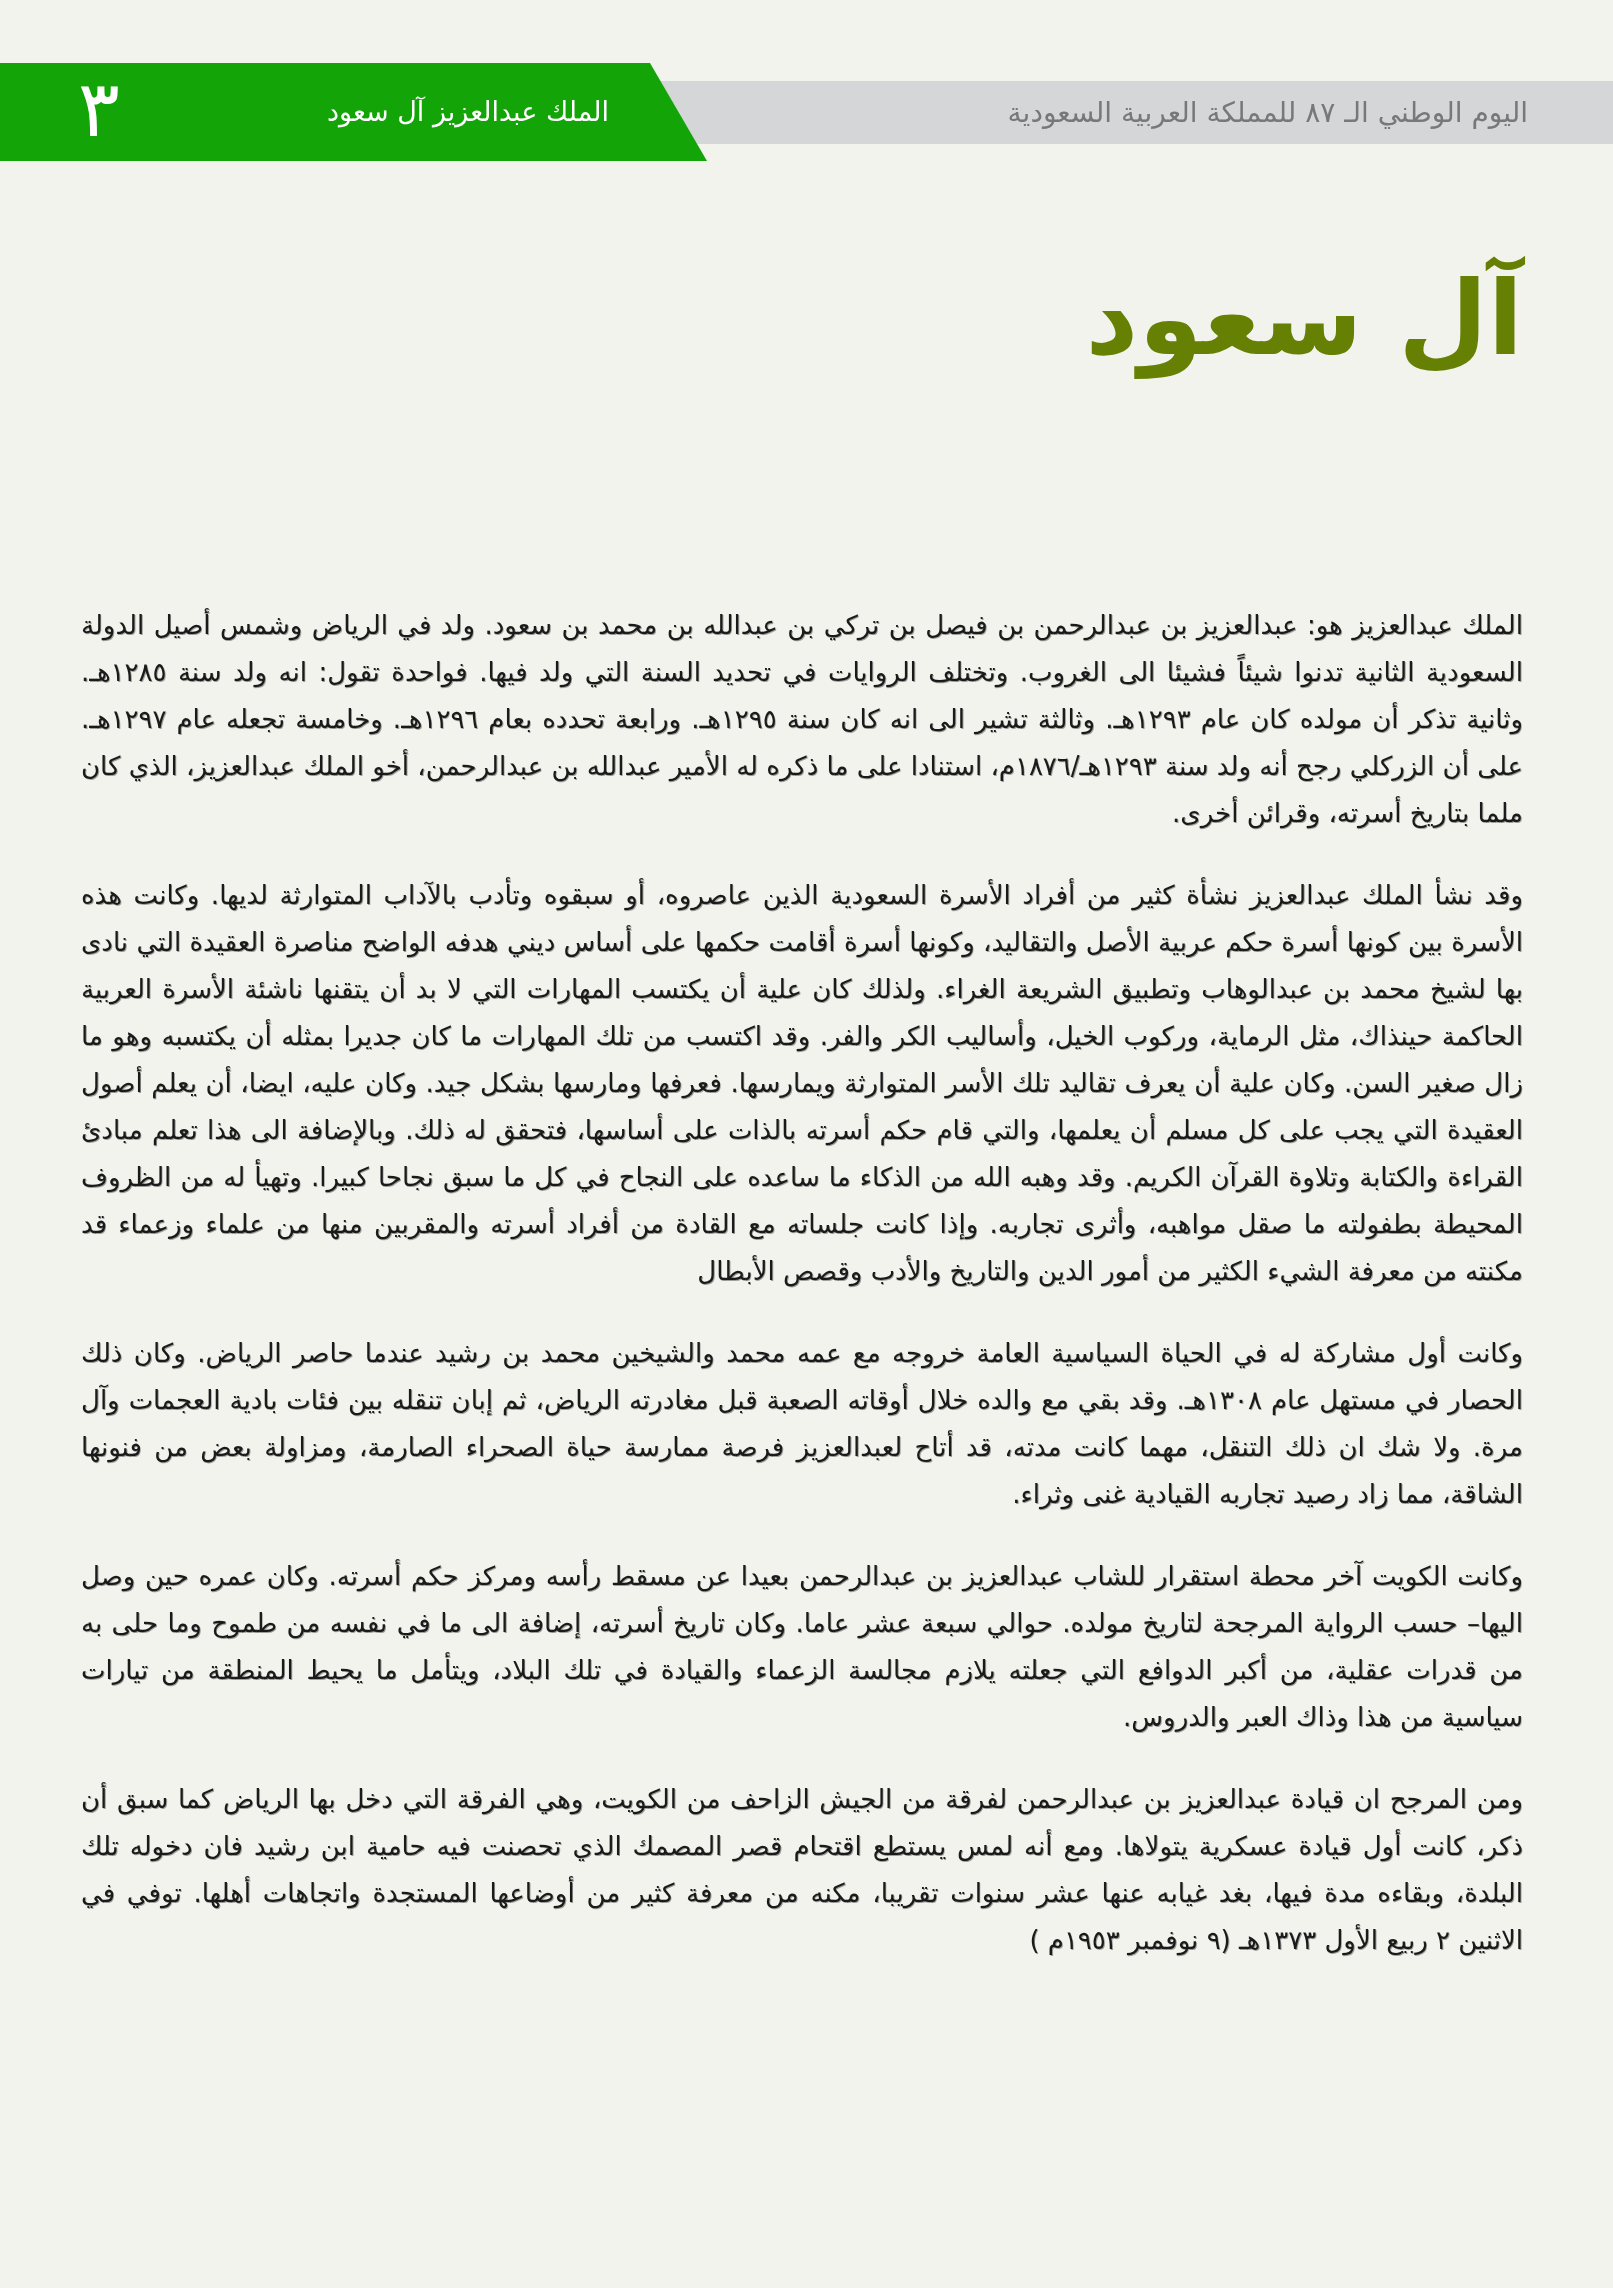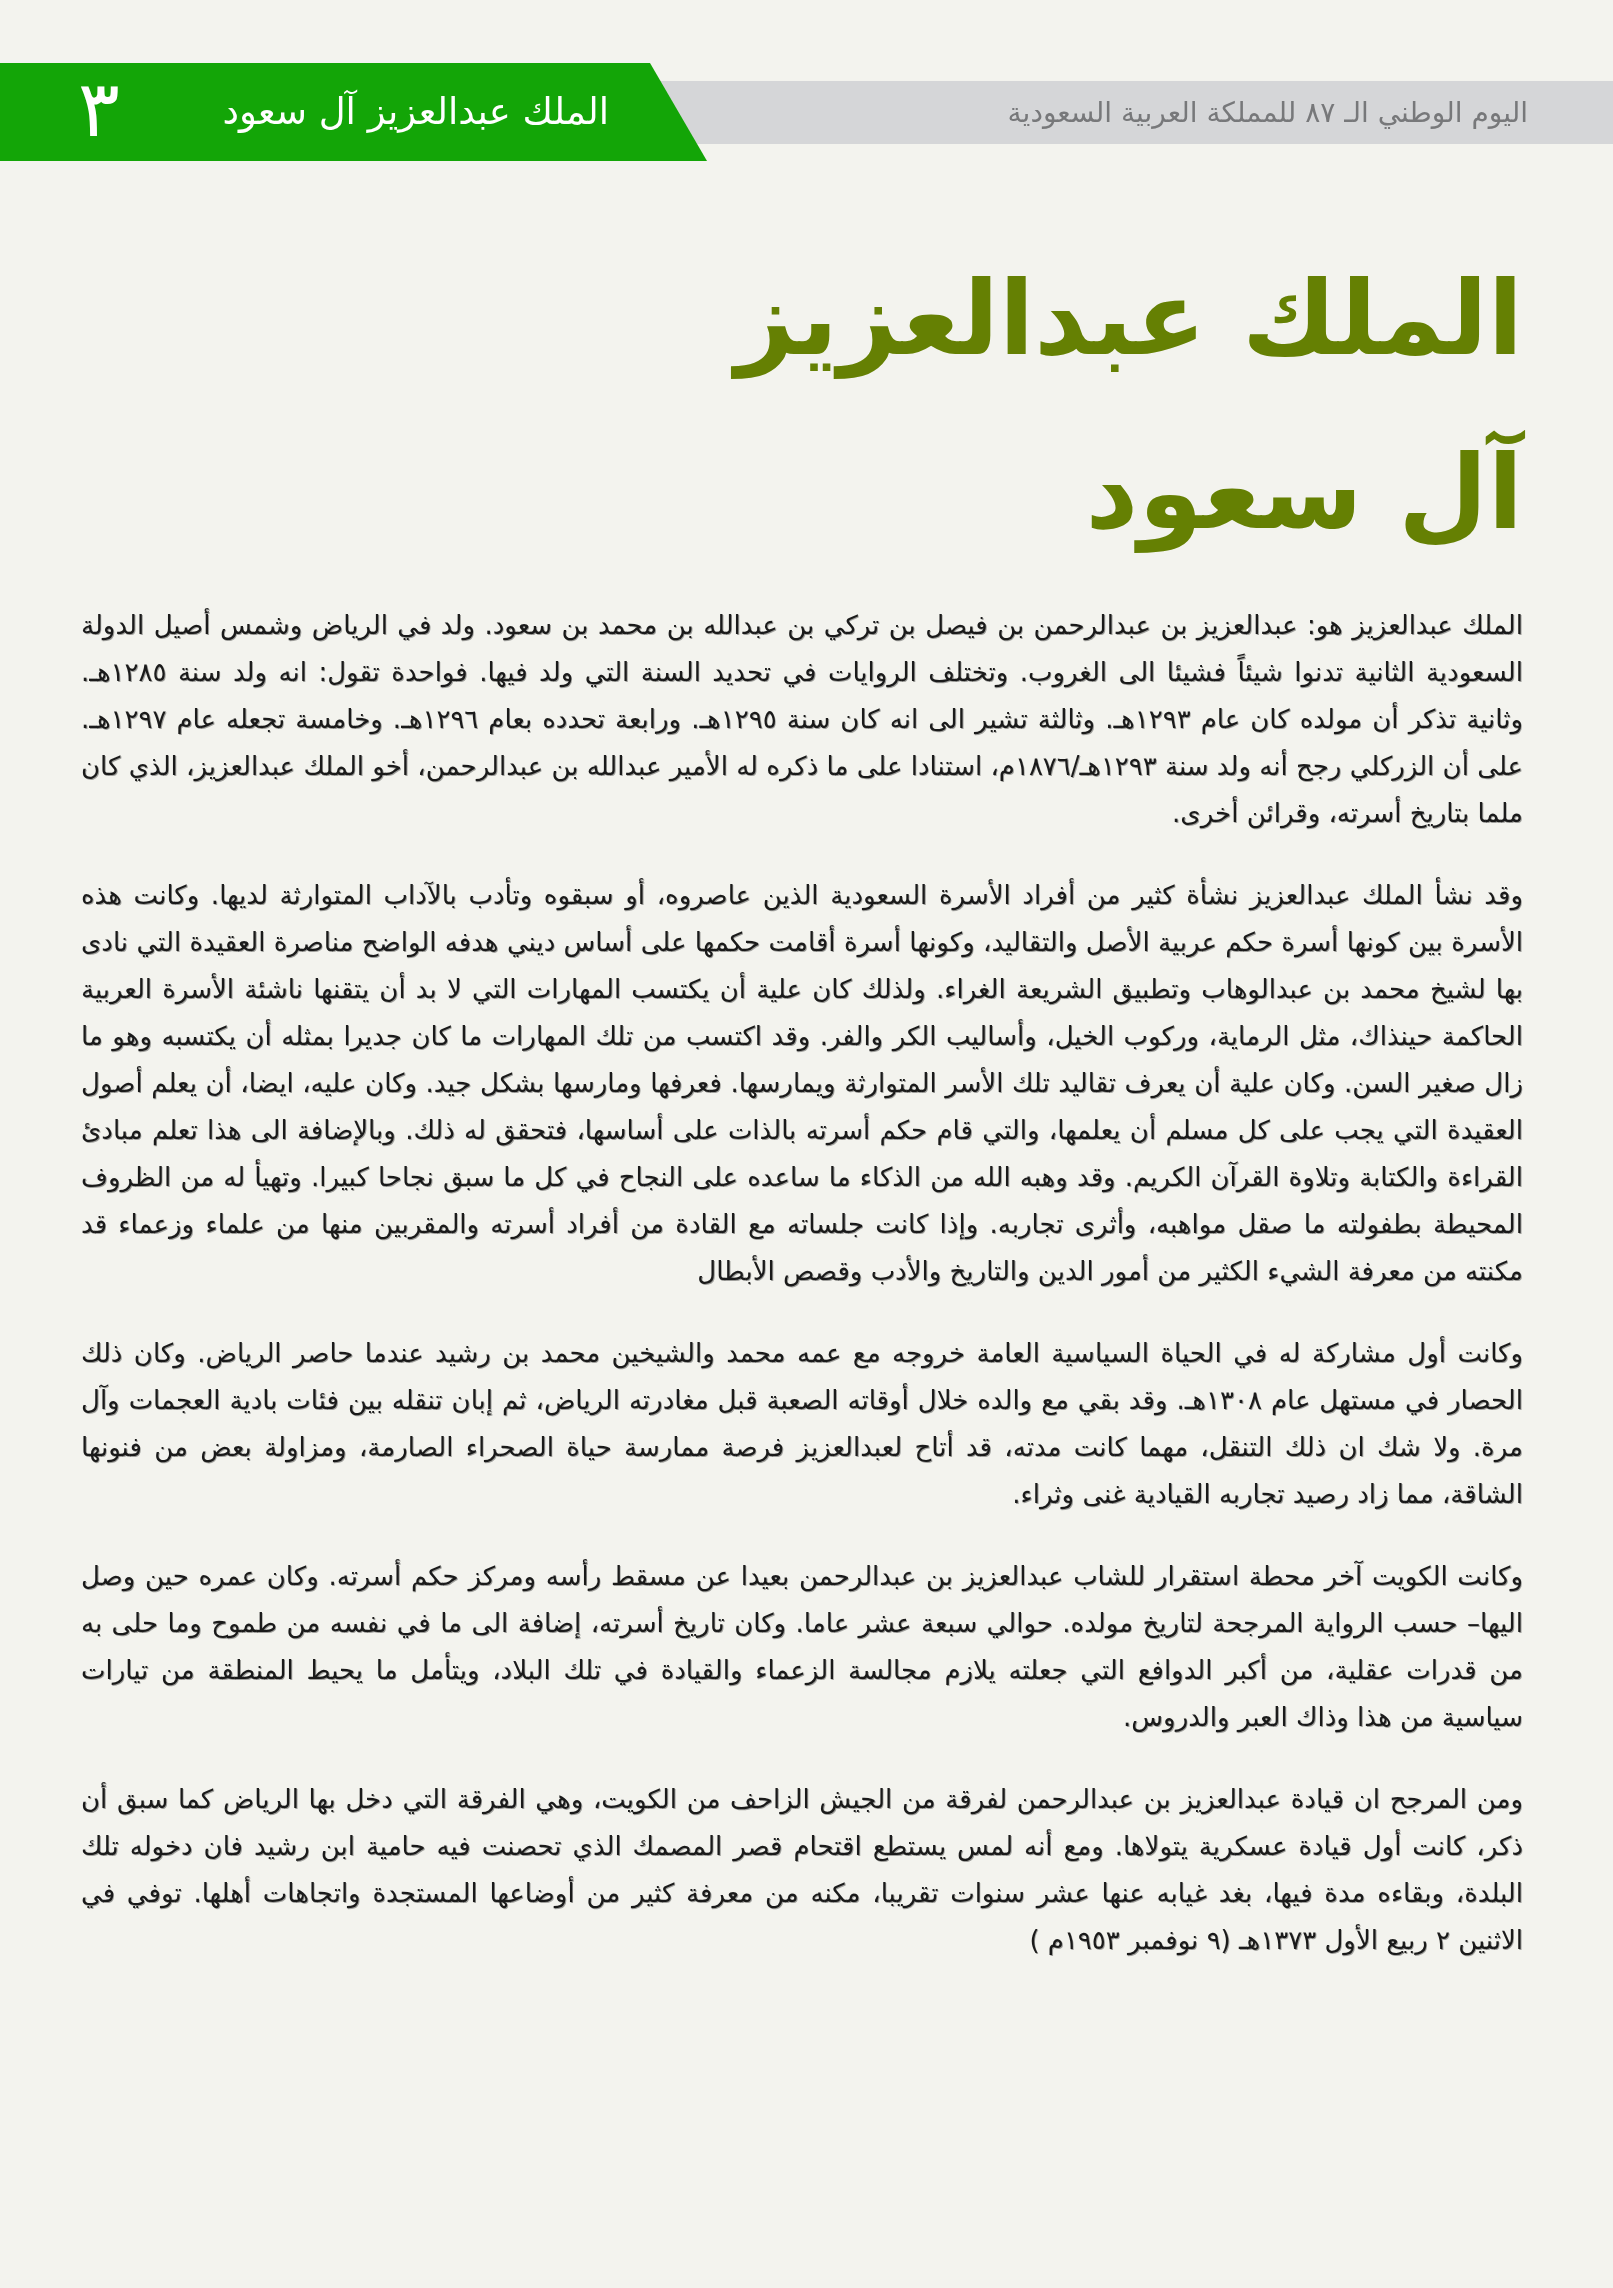--- a/index.html
+++ b/index.html
@@ -61,7 +61,7 @@
       top: 63px;
       height: 98px;
       line-height: 98px;
-      font-size: 37px;
+      font-size: 27px;
       color: #FFFFFF;
       direction: rtl;
       white-space: nowrap;

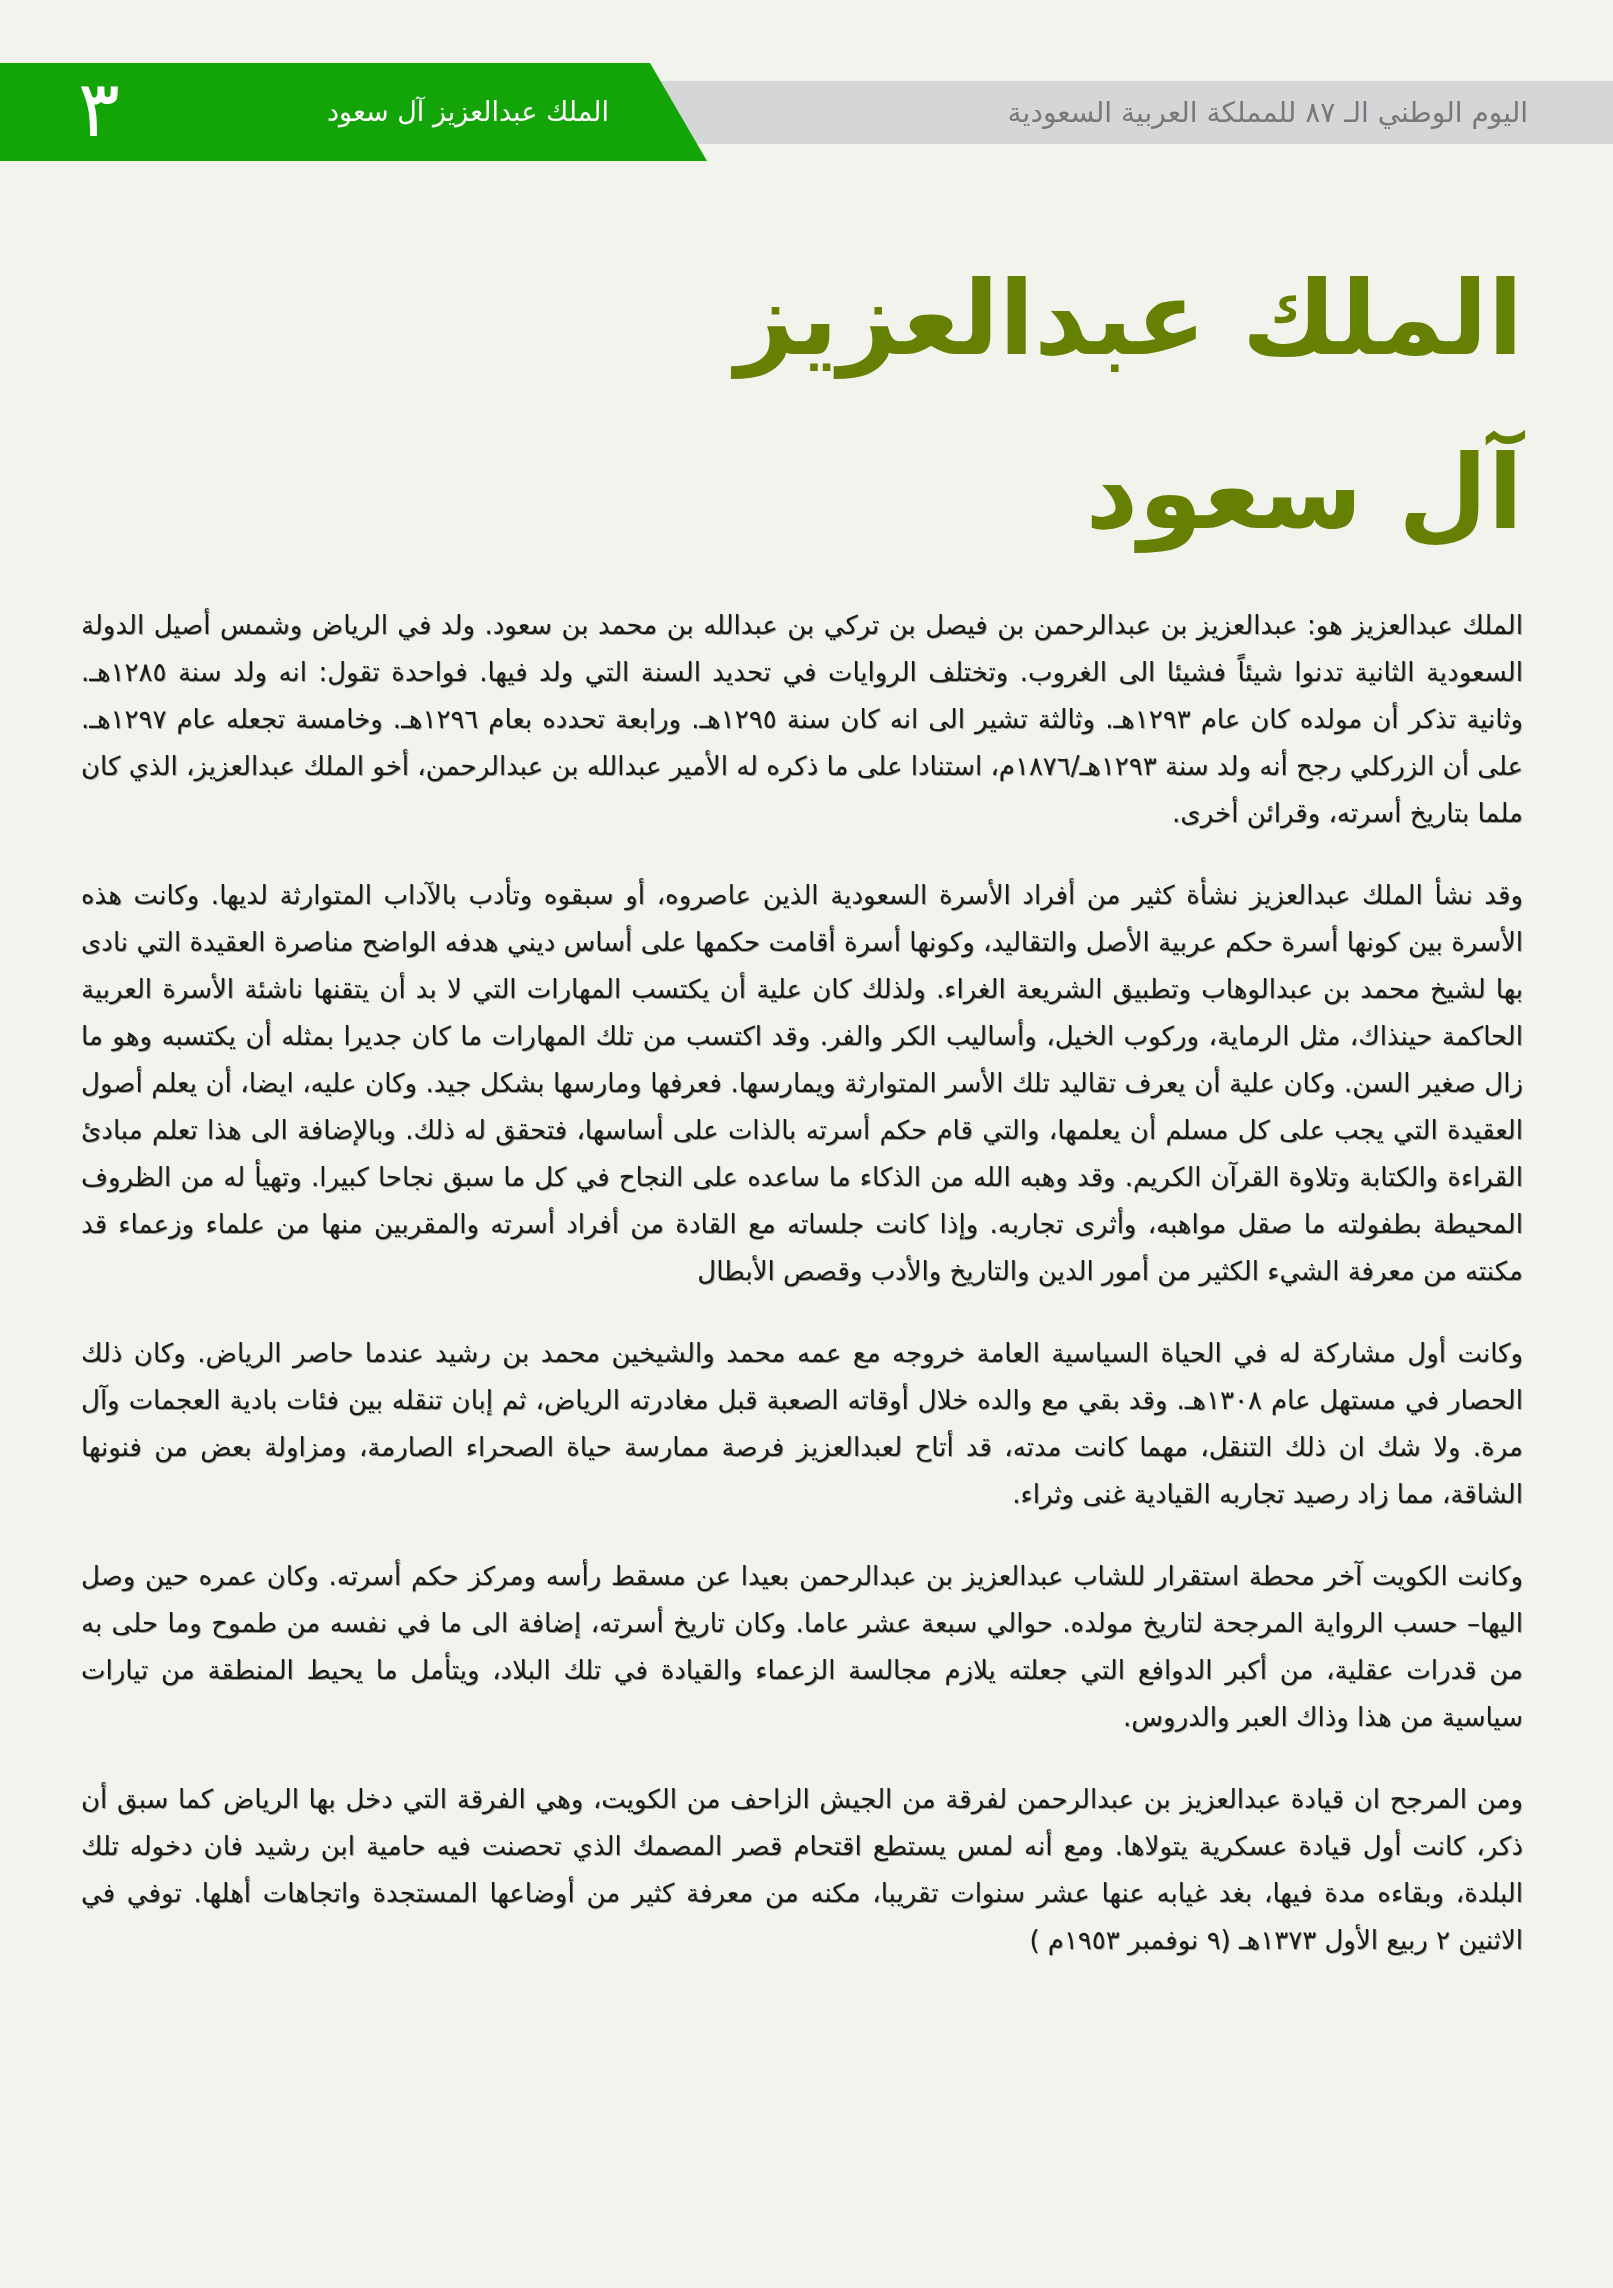--- a/index.html
+++ b/index.html
@@ -111,7 +111,6 @@
 <div class="header-title">الملك عبدالعزيز آل سعود</div>
 
 <h1 class="main-title" style="margin:0;">
-  <div>الملك عبدالعزيز</div>
   <div>آل سعود</div>
 </h1>
 

